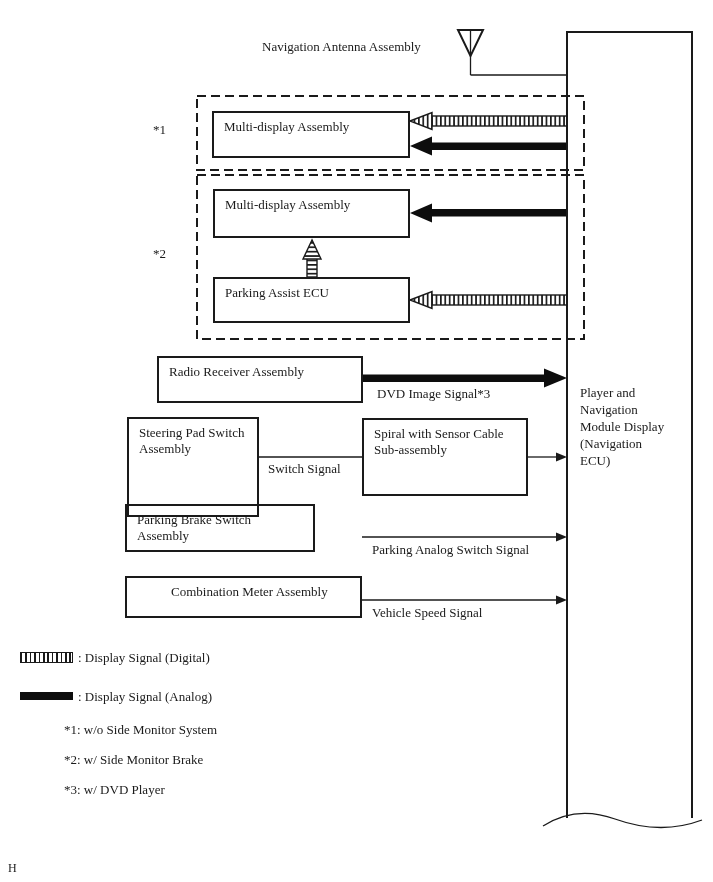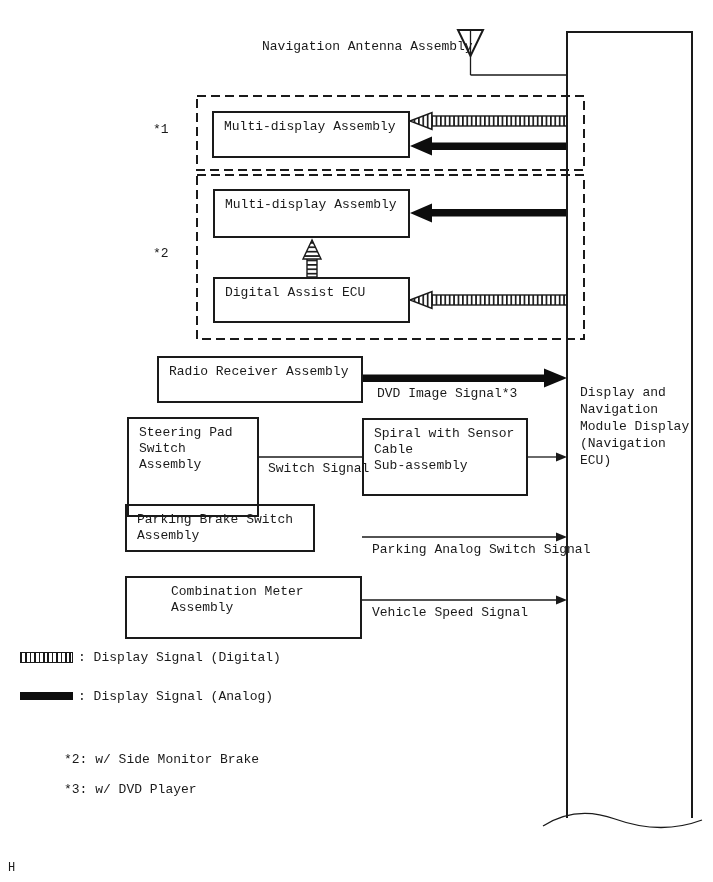--- a/index.html
+++ b/index.html
@@ -5,7 +5,7 @@
   html,body{margin:0;padding:0;background:#ffffff;}
   #canvas{
     position:relative;width:713px;height:882px;background:#ffffff;overflow:hidden;
-    font-family:Liberation Mono, monospace;color:#1a1a1a;
+    font-family:Liberation Serif, serif;color:#1a1a1a;
   }
   #connector-layer{position:absolute;left:0;top:0;}
   .box{

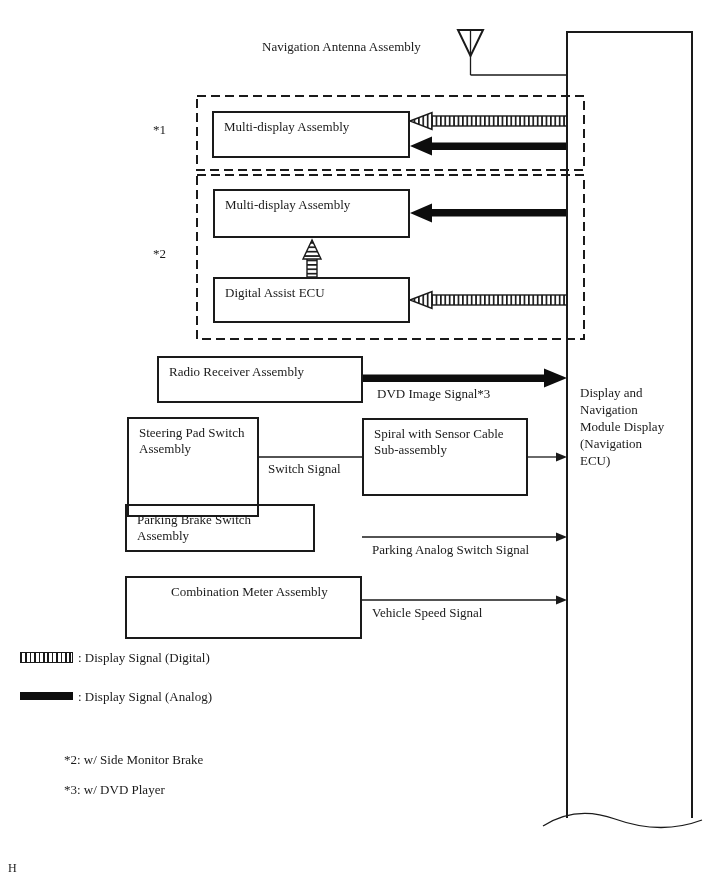--- a/index.html
+++ b/index.html
@@ -110,7 +110,7 @@
   </div>
 
   <div class="box" style="left:213px;top:277px;width:197px;height:46px;">
-    <span>Digital Assist ECU</span>
+    <span>Parking Assist ECU</span>
   </div>
 
   <div class="box" style="left:157px;top:356px;width:206px;height:47px;">

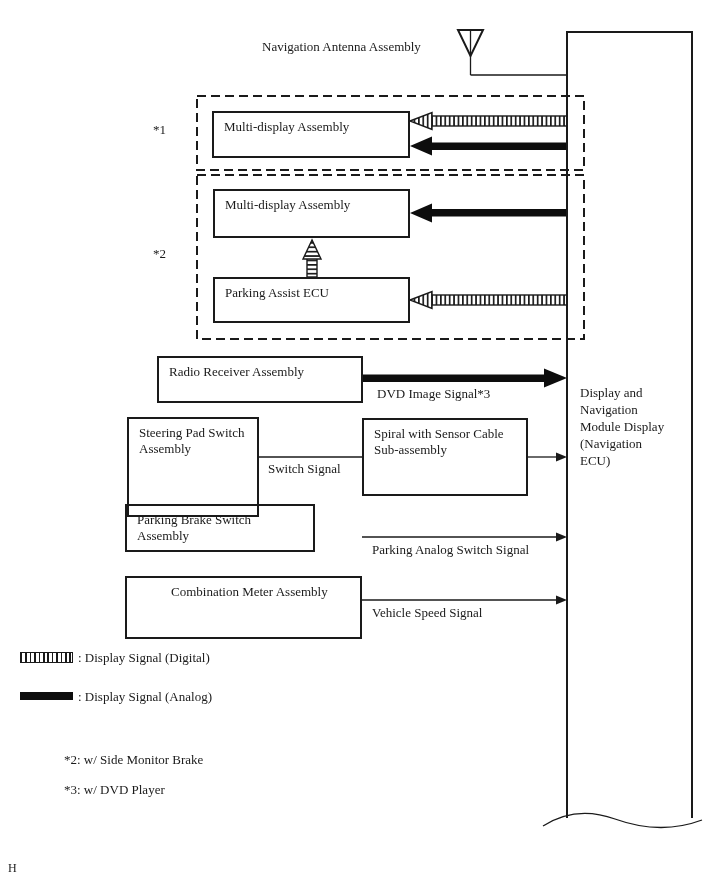--- a/index.html
+++ b/index.html
@@ -137,7 +137,7 @@
 
   <div class="navbox" style="left:566px;top:31px;width:127px;height:787px;"></div>
   <div class="navtext" style="left:580px;top:384px;width:112px;">
-    <div>Display and</div>
+    <div>Player and</div>
     <div>Navigation</div>
     <div>Module Display</div>
     <div>(Navigation</div>

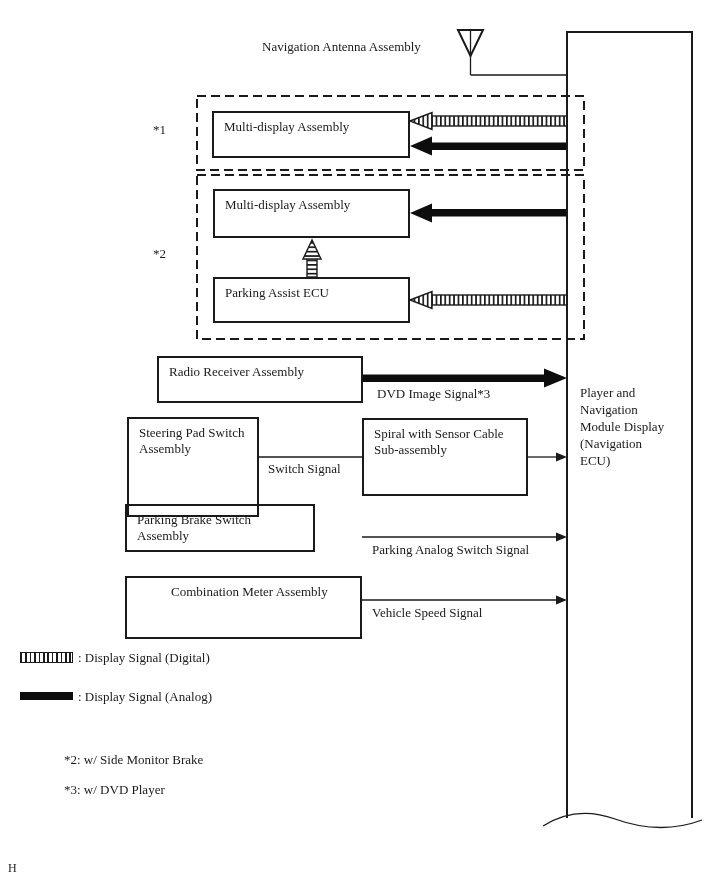--- a/index.html
+++ b/index.html
@@ -131,7 +131,7 @@
     <span>Parking Brake Switch Assembly</span>
   </div>
 
-  <div class="box" style="left:125px;top:576px;width:237px;height:63px;padding-left:44px;">
+  <div class="box" style="left:125px;top:576px;width:237px;height:42px;padding-left:44px;">
     <span>Combination Meter Assembly</span>
   </div>
 

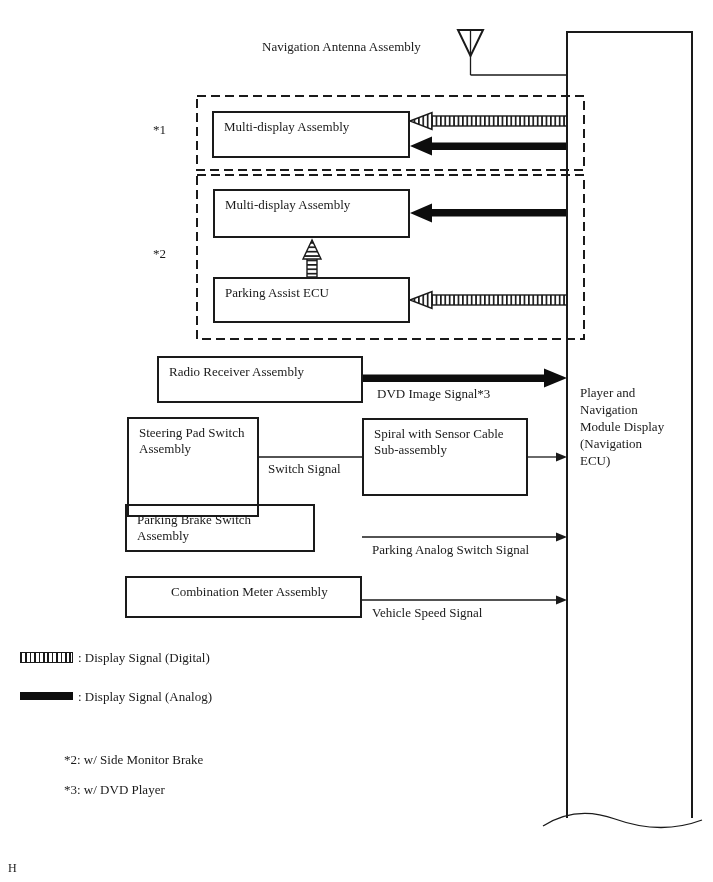--- a/index.html
+++ b/index.html
@@ -155,6 +155,7 @@
   <div class="legend-swatch-analog" style="left:20px;top:692px;width:53px;height:8px;"></div>
   <div class="label" style="left:78px;top:689px;">: Display Signal (Analog)</div>
 
+  <div class="label" style="left:64px;top:722px;">*1: w/o Side Monitor System</div>
   <div class="label" style="left:64px;top:752px;">*2: w/ Side Monitor Brake</div>
   <div class="label" style="left:64px;top:782px;">*3: w/ DVD Player</div>
 

